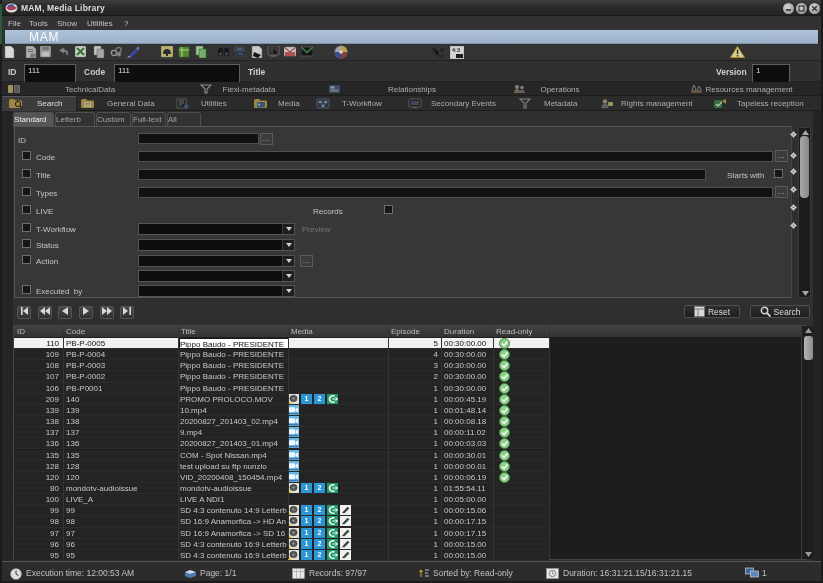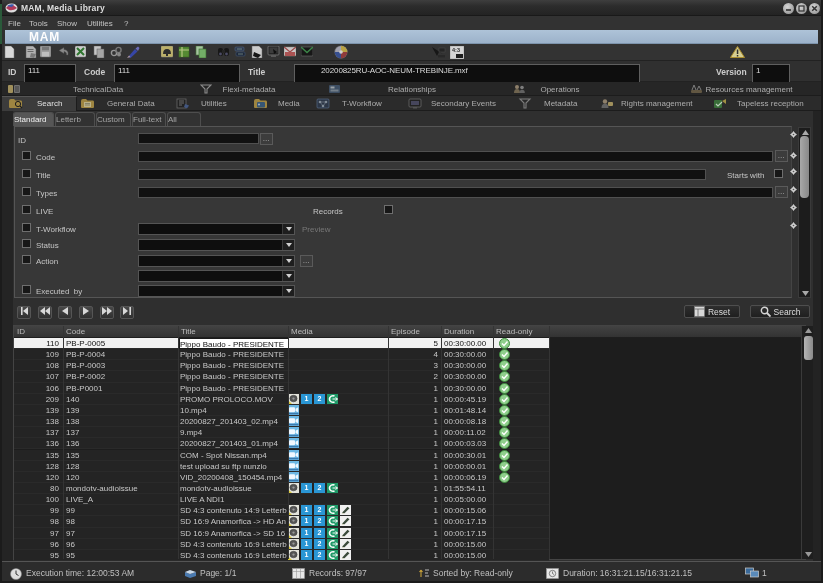--- a/index.html
+++ b/index.html
@@ -10,7 +10,7 @@
 #menubar{left:0;top:16px;width:823px;height:14px;background:#323232;font-size:8px;color:#c3c3c3}
 #menubar span{position:absolute;top:3px}
 #mambar{left:5px;top:30px;width:813px;height:14px;background:linear-gradient(#aec3d8,#9cb2ca);border-bottom:1px solid #7d94ac}
-#mambar .t{position:absolute;left:24px;top:0px;font-size:12px;font-weight:bold;color:#fdfdfd;letter-spacing:.8px}
+#mambar .t{position:absolute;left:24px;top:0px;font-size:12px;font-weight:normal;color:#fdfdfd;letter-spacing:.8px}
 #toolbar{left:0;top:44px;width:823px;height:16px;background:#333}
 #toolbar svg{filter:brightness(.88) saturate(.85)}
 #fieldrow{left:0;top:60px;width:823px;height:22px;background:#303030;border-top:1px solid #222;border-bottom:1px solid #222}

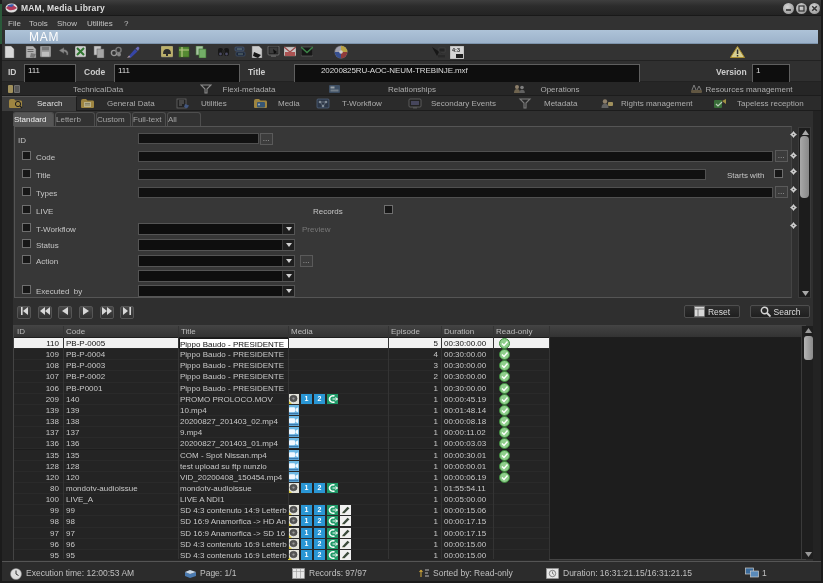--- a/index.html
+++ b/index.html
@@ -186,7 +186,6 @@
   <span class="flabel" style="left:84px">Code</span>
   <span class="fbox" style="left:114px;width:126px">111</span>
   <span class="flabel" style="left:248px">Title</span>
-  <span class="fbox" style="left:294px;width:346px;padding-left:26px">20200825RU-AOC-NEUM-TREBINJE.mxf</span>
   <span class="flabel" style="left:716px">Version</span>
   <span class="fbox" style="left:752px;width:38px">1</span>
 </div>

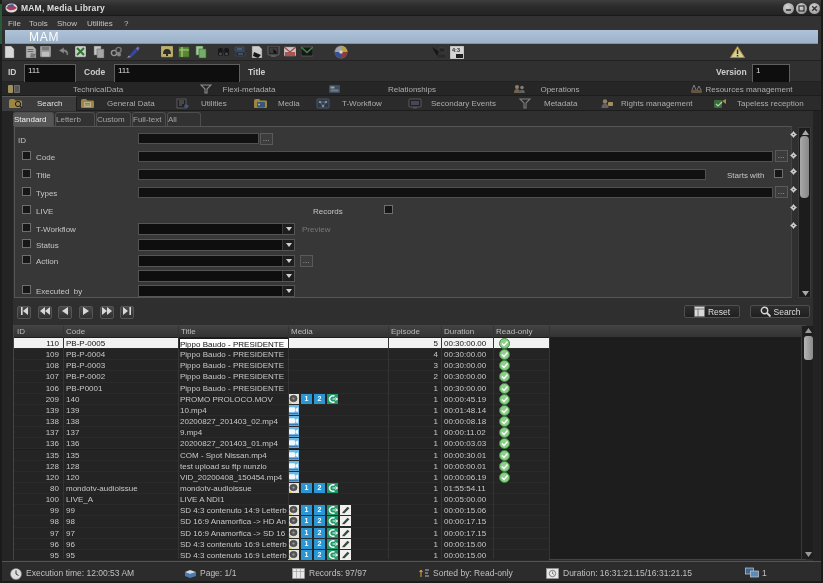--- a/index.html
+++ b/index.html
@@ -195,7 +195,7 @@
       <rect x="6" y="1" width="6" height="8" rx="1" fill="#888"></rect>
       <path d="M7 3 h4 M7 5 h4 M7 7 h4" stroke="#333" stroke-width=".7"></path>
     </svg>
-<span class="tabtext" style="left:98px;transform:translateX(-50%)">TechnicalData</span>
+<span class="tabtext" style="left:90px;transform:translateX(-50%)">TechnicalData</span>
 <svg class="a" style="left:200px;top:2px" width="12" height="10" viewBox="0 0 12 10">
       <path d="M1 1 L11 1 L7 5 L7 9 L5 9 L5 5 Z" fill="none" stroke="#aaa" stroke-width="1.1"></path>
     </svg>

